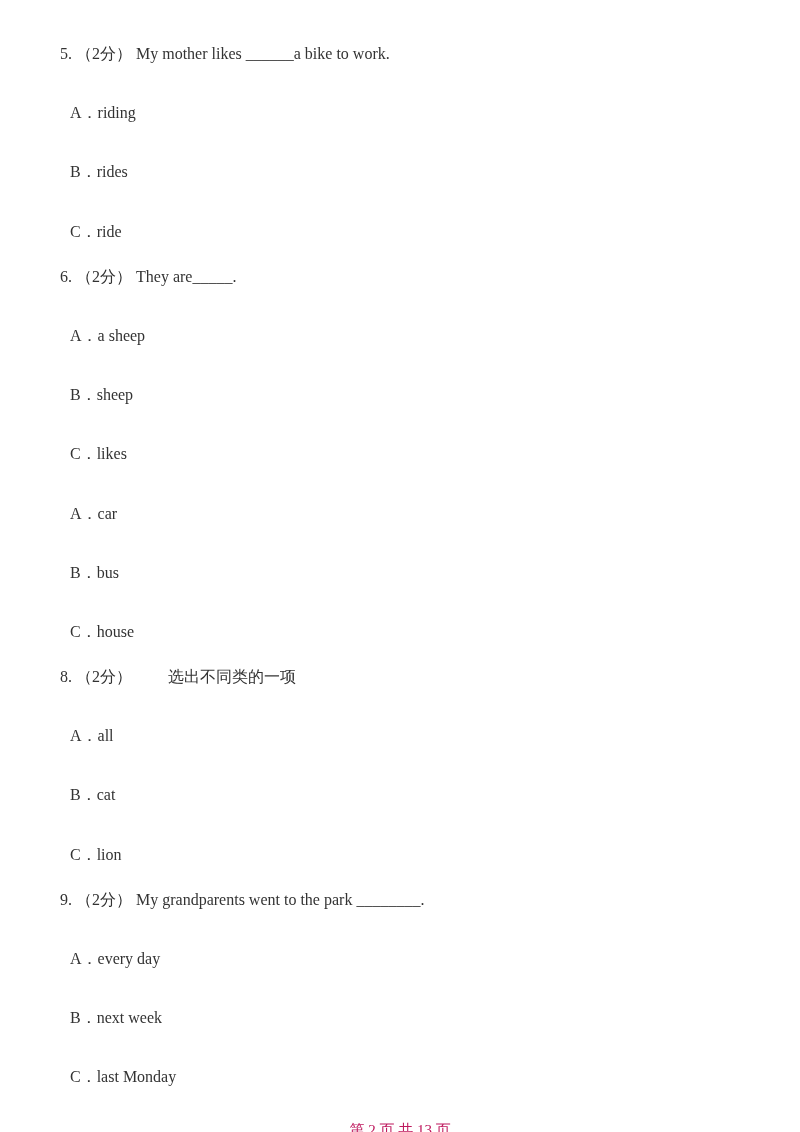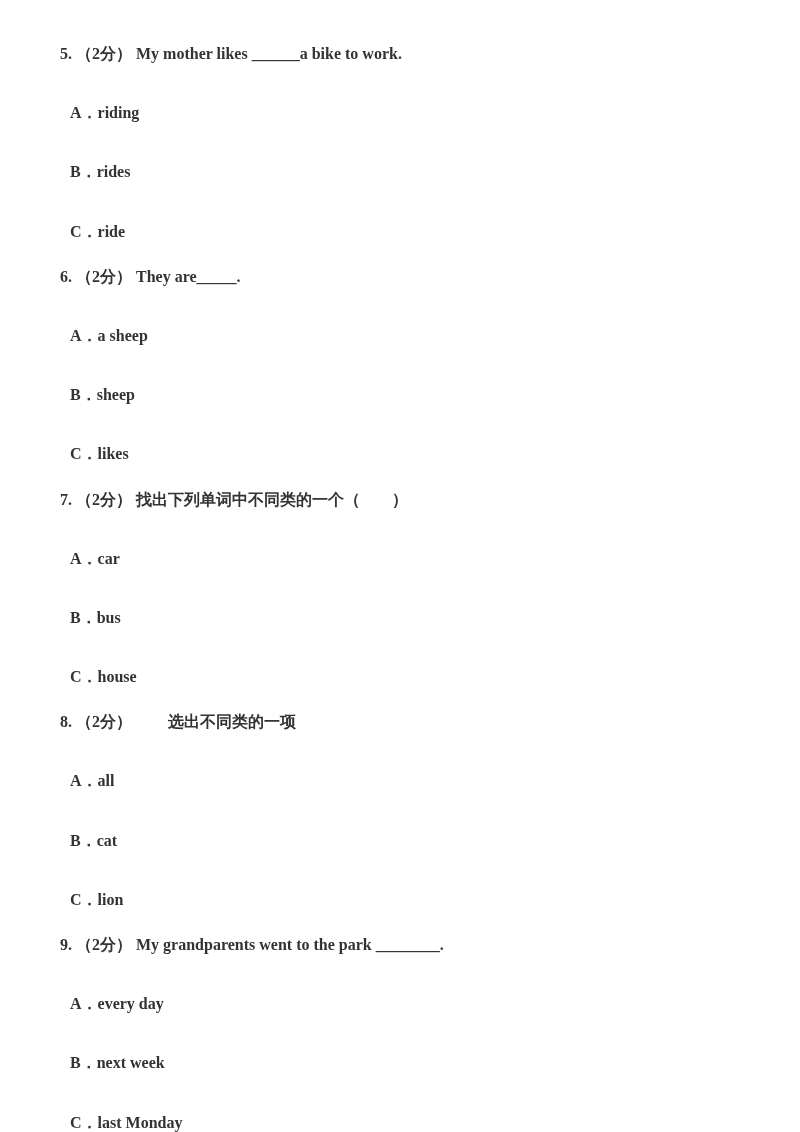--- a/index.html
+++ b/index.html
@@ -18,7 +18,6 @@
     }
     .question-block {
       margin-bottom: 18px;
-      font-weight: bold;
     }
     .question-title {
       margin-bottom: 10px;

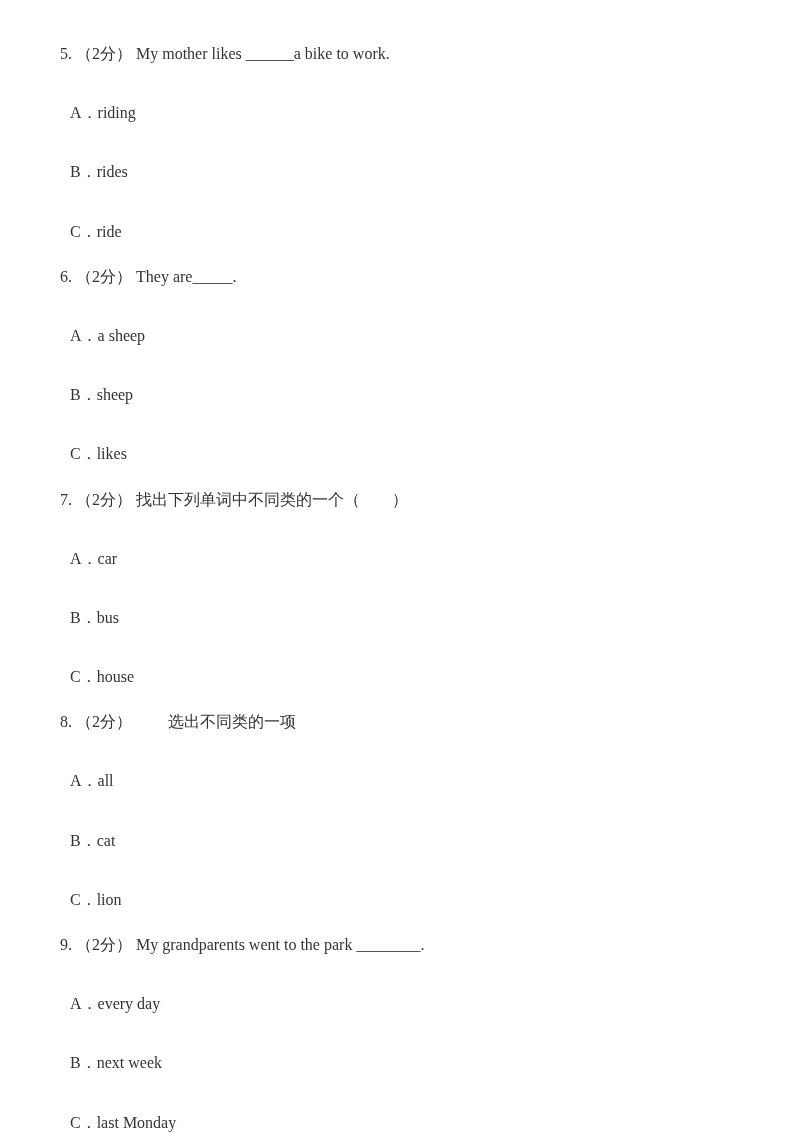--- a/index.html
+++ b/index.html
@@ -76,11 +76,6 @@
   </div>
 
   <div class="question-block">
-    <div class="question-title">
-      <span>7.</span>
-      <span>（2分）</span>
-      <span>找出下列单词中不同类的一个（　　）</span>
-    </div>
     <div class="option">
       <span>A．</span><span>car</span>
     </div>

